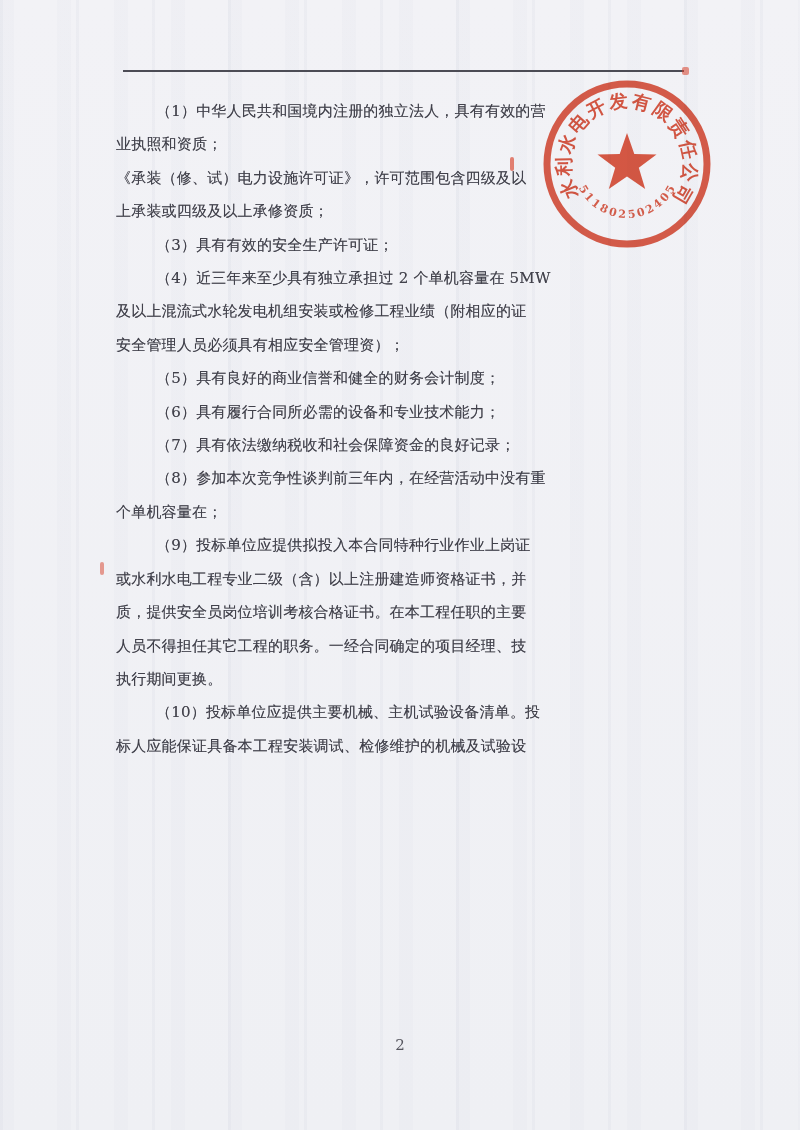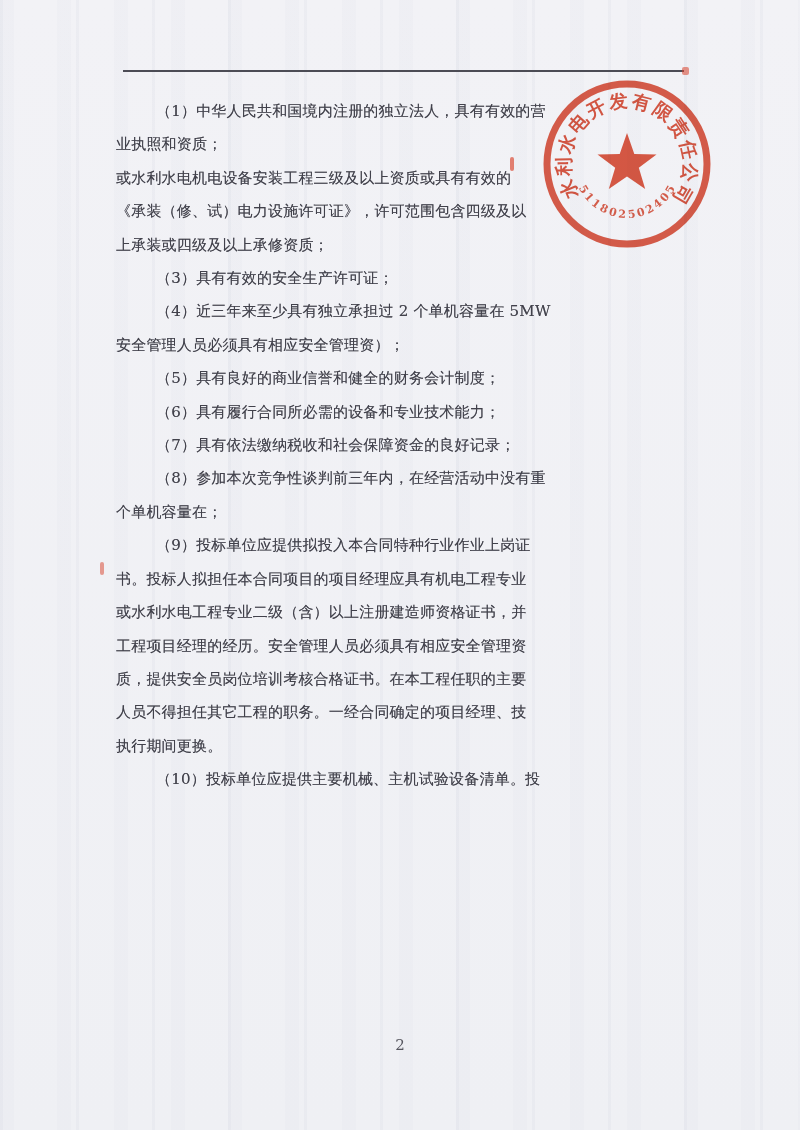--- a/index.html
+++ b/index.html
@@ -74,7 +74,6 @@
   <div class="doc-body">
       <div class="line indent">（1）中华人民共和国境内注册的独立法人，具有有效的营</div>
       <div class="line">业执照和资质；</div>
-      <div class="line">或水利水电机电设备安装工程三级及以上资质或具有有效的</div>
       <div class="line">《承装（修、试）电力设施许可证》，许可范围包含四级及以</div>
       <div class="line">上承装或四级及以上承修资质；</div>
       <div class="line indent">（3）具有有效的安全生产许可证；</div>

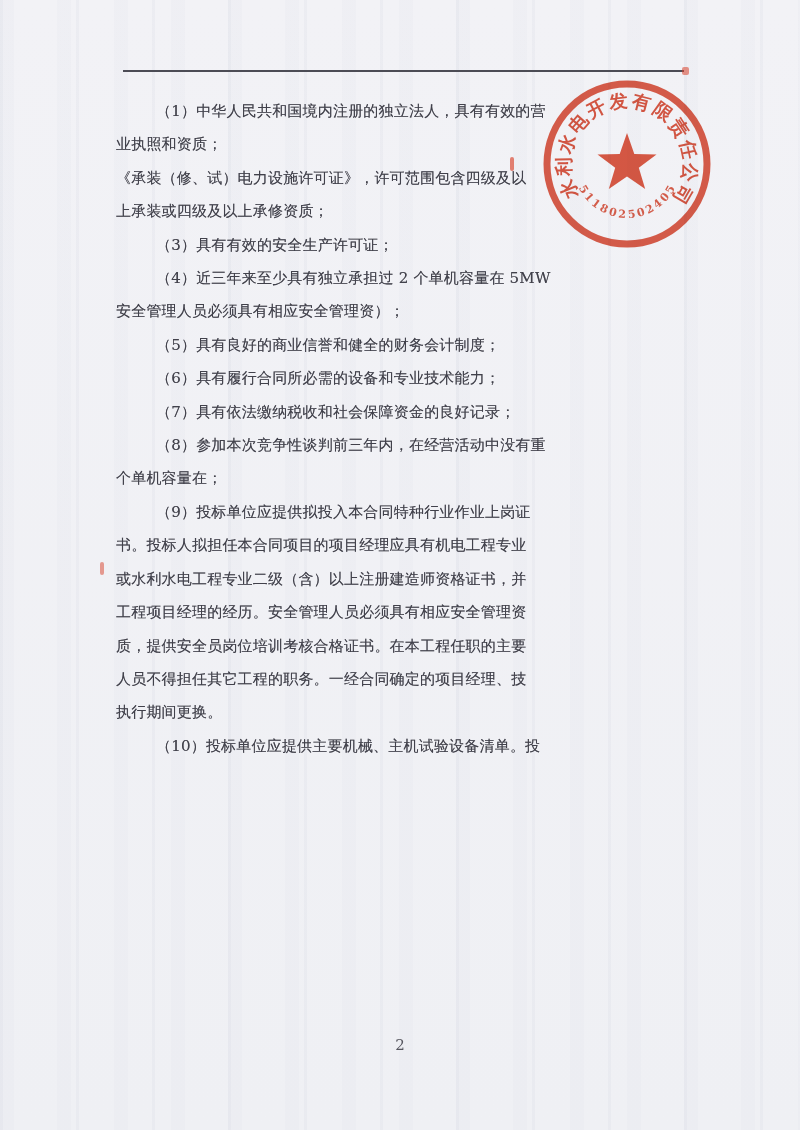--- a/index.html
+++ b/index.html
@@ -78,6 +78,7 @@
       <div class="line">上承装或四级及以上承修资质；</div>
       <div class="line indent">（3）具有有效的安全生产许可证；</div>
       <div class="line indent">（4）近三年来至少具有独立承担过 2 个单机容量在 5MW</div>
+      <div class="line">及以上混流式水轮发电机组安装或检修工程业绩（附相应的证</div>
       <div class="line">安全管理人员必须具有相应安全管理资）；</div>
       <div class="line indent">（5）具有良好的商业信誉和健全的财务会计制度；</div>
       <div class="line indent">（6）具有履行合同所必需的设备和专业技术能力；</div>

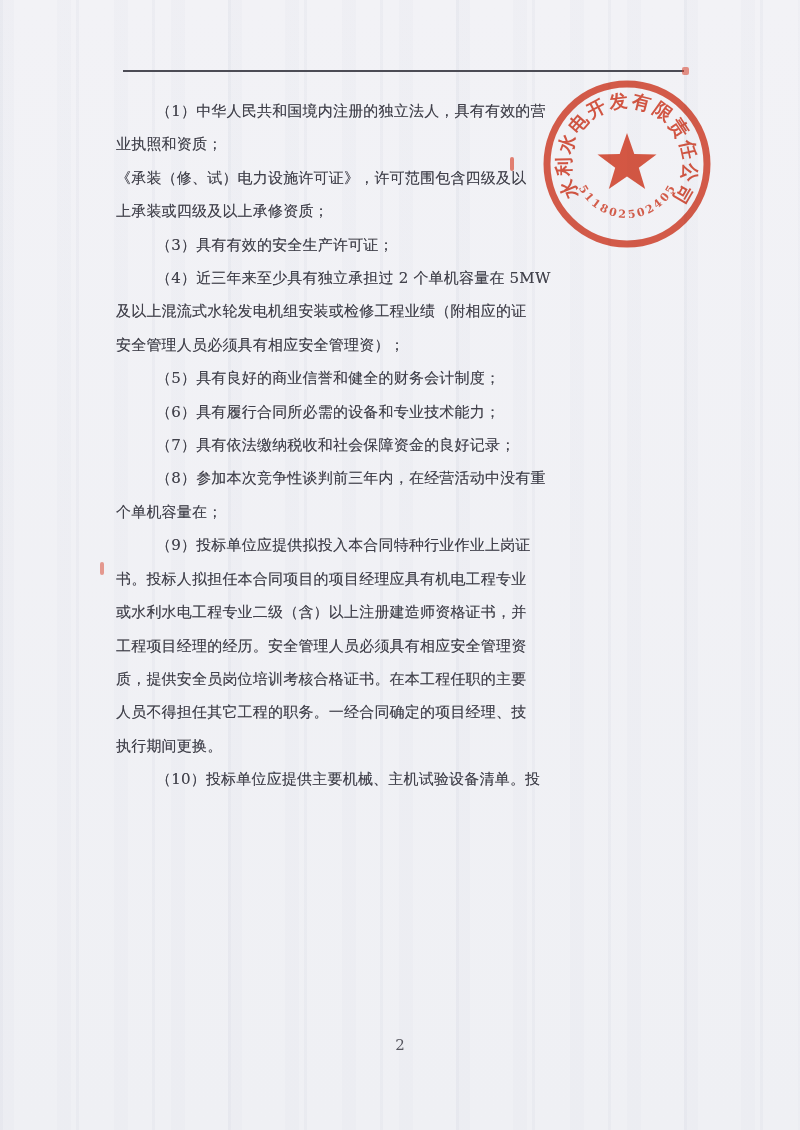--- a/index.html
+++ b/index.html
@@ -86,7 +86,6 @@
       <div class="line indent">（8）参加本次竞争性谈判前三年内，在经营活动中没有重</div>
       <div class="line">个单机容量在；</div>
       <div class="line indent">（9）投标单位应提供拟投入本合同特种行业作业上岗证</div>
-      <div class="line">书。投标人拟担任本合同项目的项目经理应具有机电工程专业</div>
       <div class="line">或水利水电工程专业二级（含）以上注册建造师资格证书，并</div>
       <div class="line">工程项目经理的经历。安全管理人员必须具有相应安全管理资</div>
       <div class="line">质，提供安全员岗位培训考核合格证书。在本工程任职的主要</div>

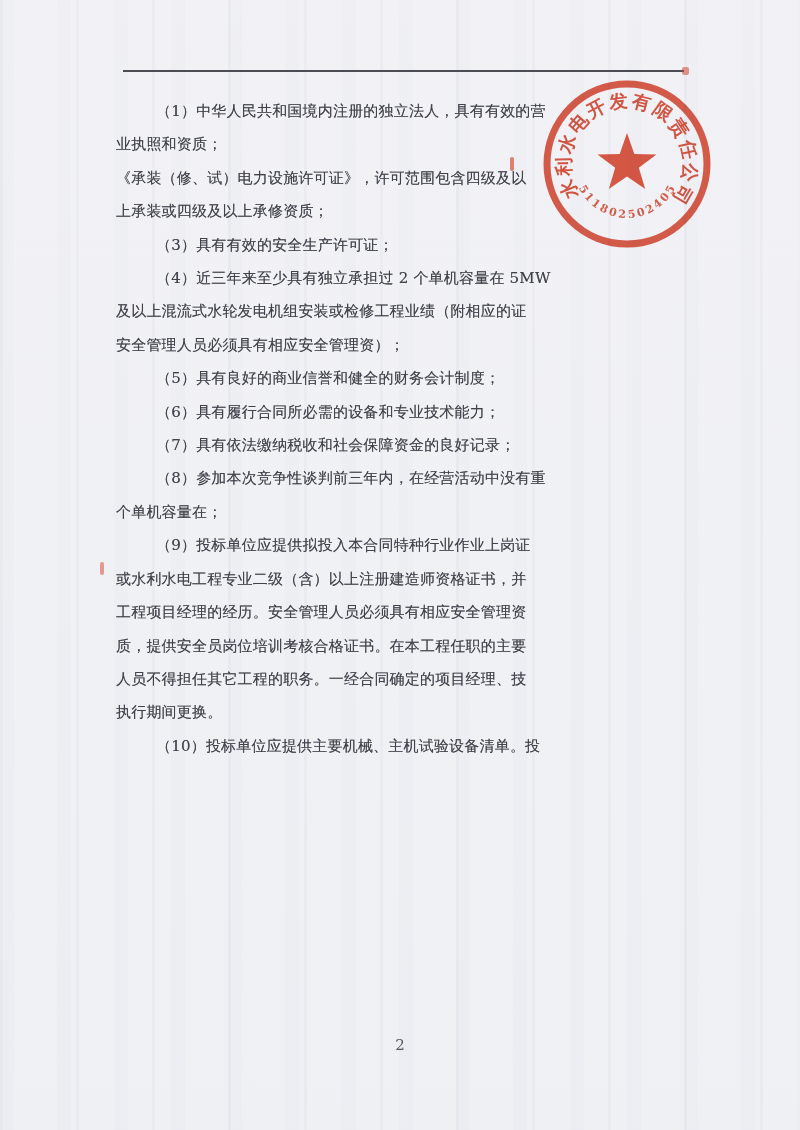--- a/index.html
+++ b/index.html
@@ -87,7 +87,6 @@
       <div class="line">个单机容量在；</div>
       <div class="line indent">（9）投标单位应提供拟投入本合同特种行业作业上岗证</div>
       <div class="line">或水利水电工程专业二级（含）以上注册建造师资格证书，并</div>
-      <div class="line">工程项目经理的经历。安全管理人员必须具有相应安全管理资</div>
       <div class="line">质，提供安全员岗位培训考核合格证书。在本工程任职的主要</div>
       <div class="line">人员不得担任其它工程的职务。一经合同确定的项目经理、技</div>
       <div class="line">执行期间更换。</div>

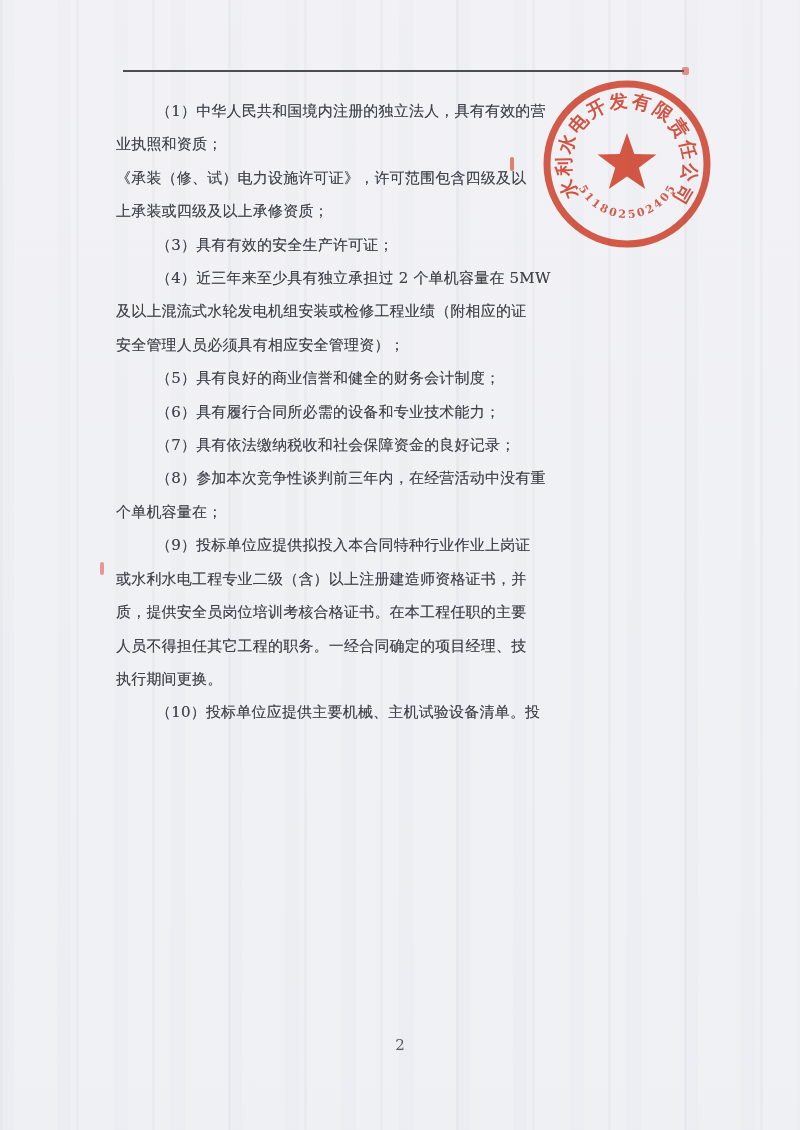--- a/index.html
+++ b/index.html
@@ -91,6 +91,7 @@
       <div class="line">人员不得担任其它工程的职务。一经合同确定的项目经理、技</div>
       <div class="line">执行期间更换。</div>
       <div class="line indent">（10）投标单位应提供主要机械、主机试验设备清单。投</div>
+      <div class="line">标人应能保证具备本工程安装调试、检修维护的机械及试验设</div>
     </div>
 
   <div class="stamp">

